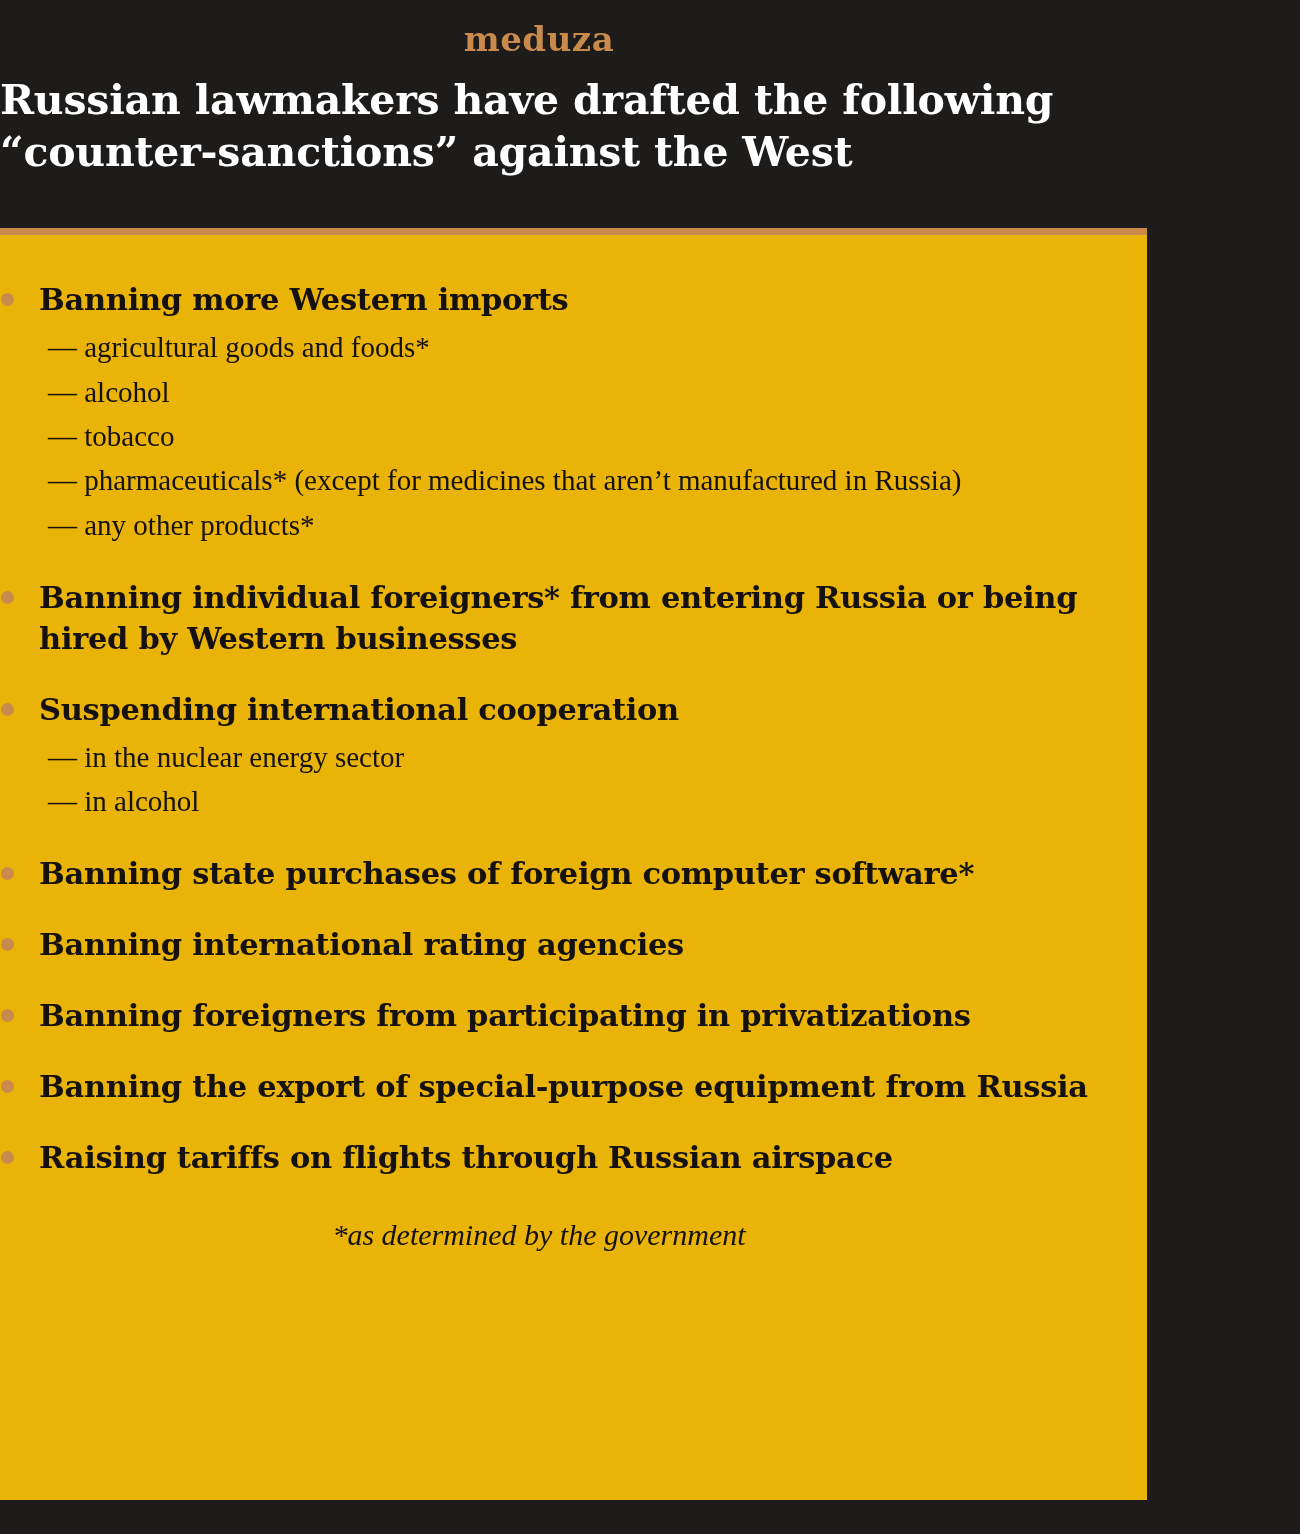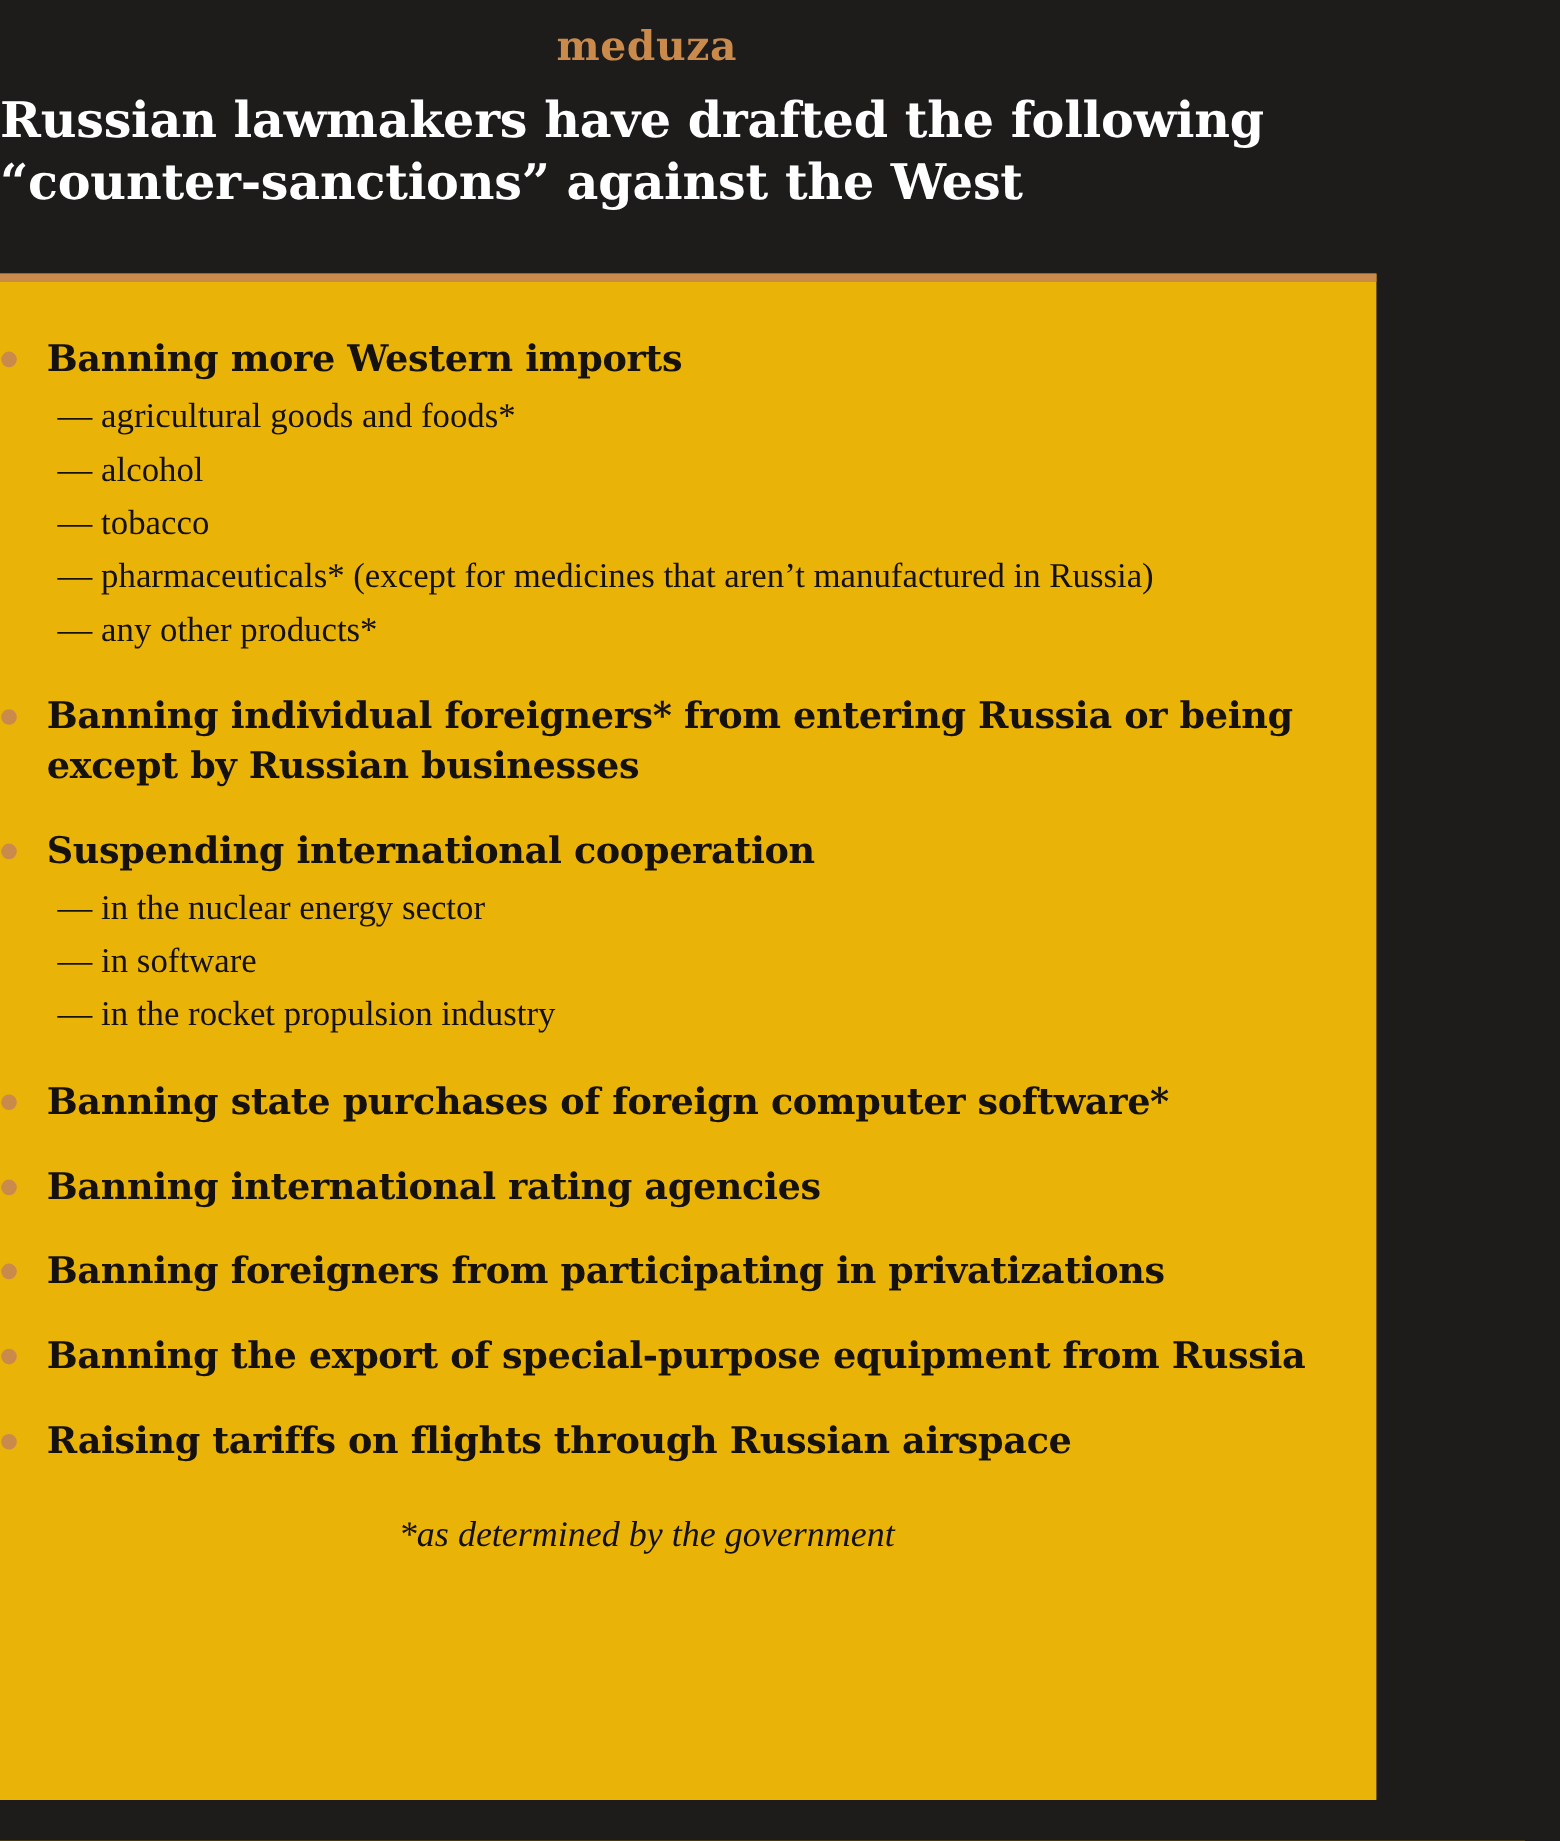--- a/index.html
+++ b/index.html
@@ -129,7 +129,7 @@
 
       <li class="item">
         <span class="bullet"></span>
-        <div class="item-title">Banning individual foreigners* from entering Russia or being except by Russian businesses</div>
+        <div class="item-title">Banning individual foreigners* from entering Russia or being hired by Western businesses</div>
       </li>
 
       <li class="item">

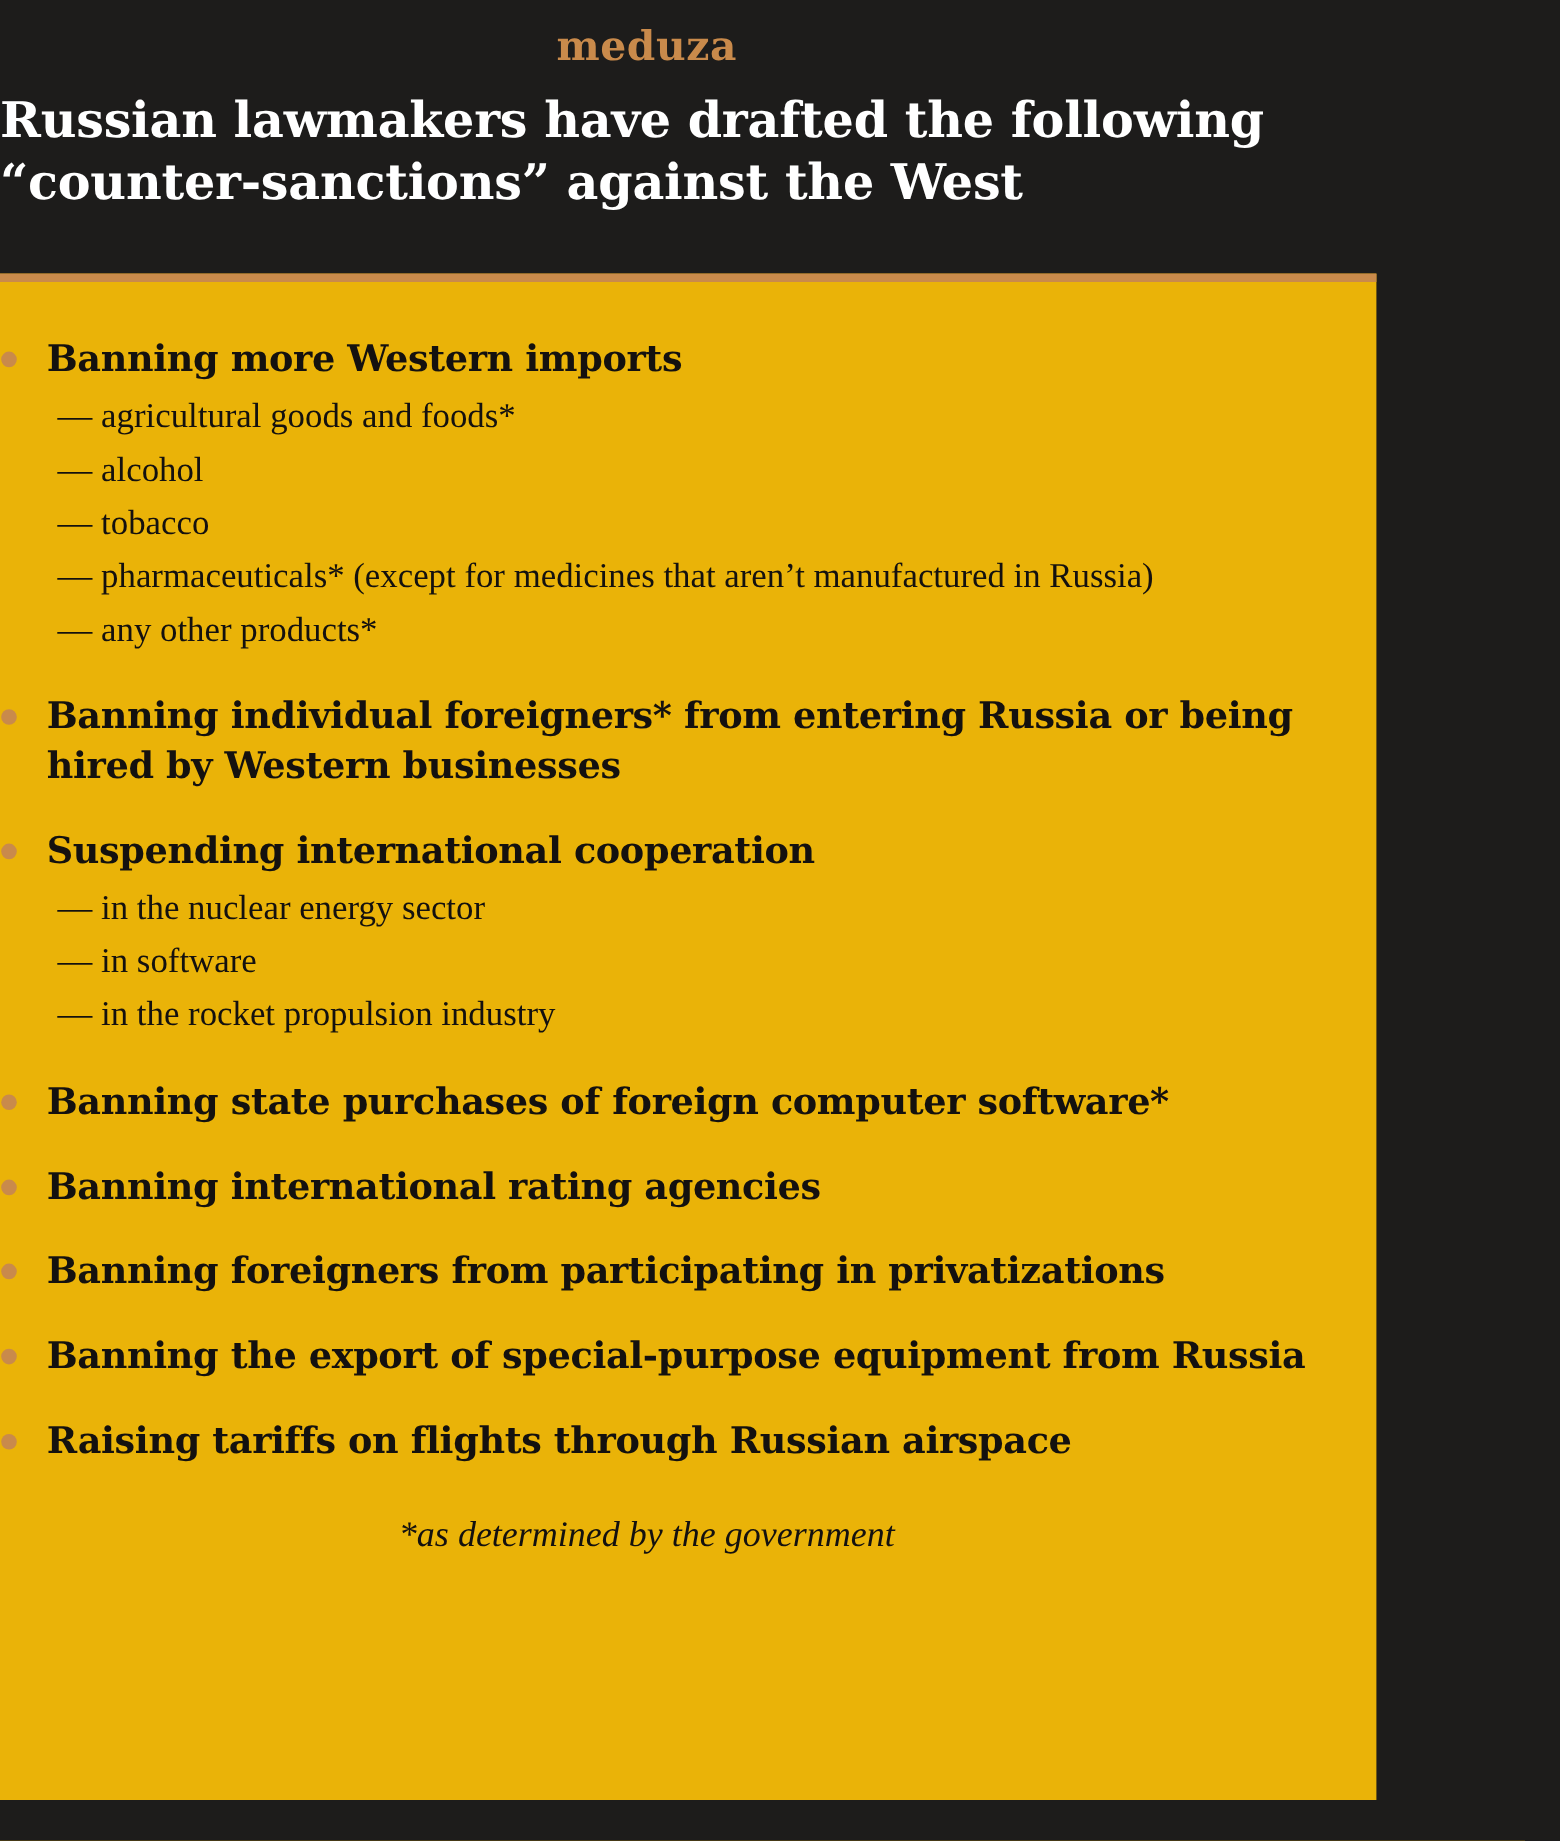--- a/index.html
+++ b/index.html
@@ -137,7 +137,7 @@
         <div class="item-title">Suspending international cooperation</div>
         <div class="subitems">
           <div class="subitem">— in the nuclear energy sector</div>
-          <div class="subitem">— in software</div>
+          <div class="subitem">— in alcohol</div>
           <div class="subitem">— in the rocket propulsion industry</div>
         </div>
       </li>

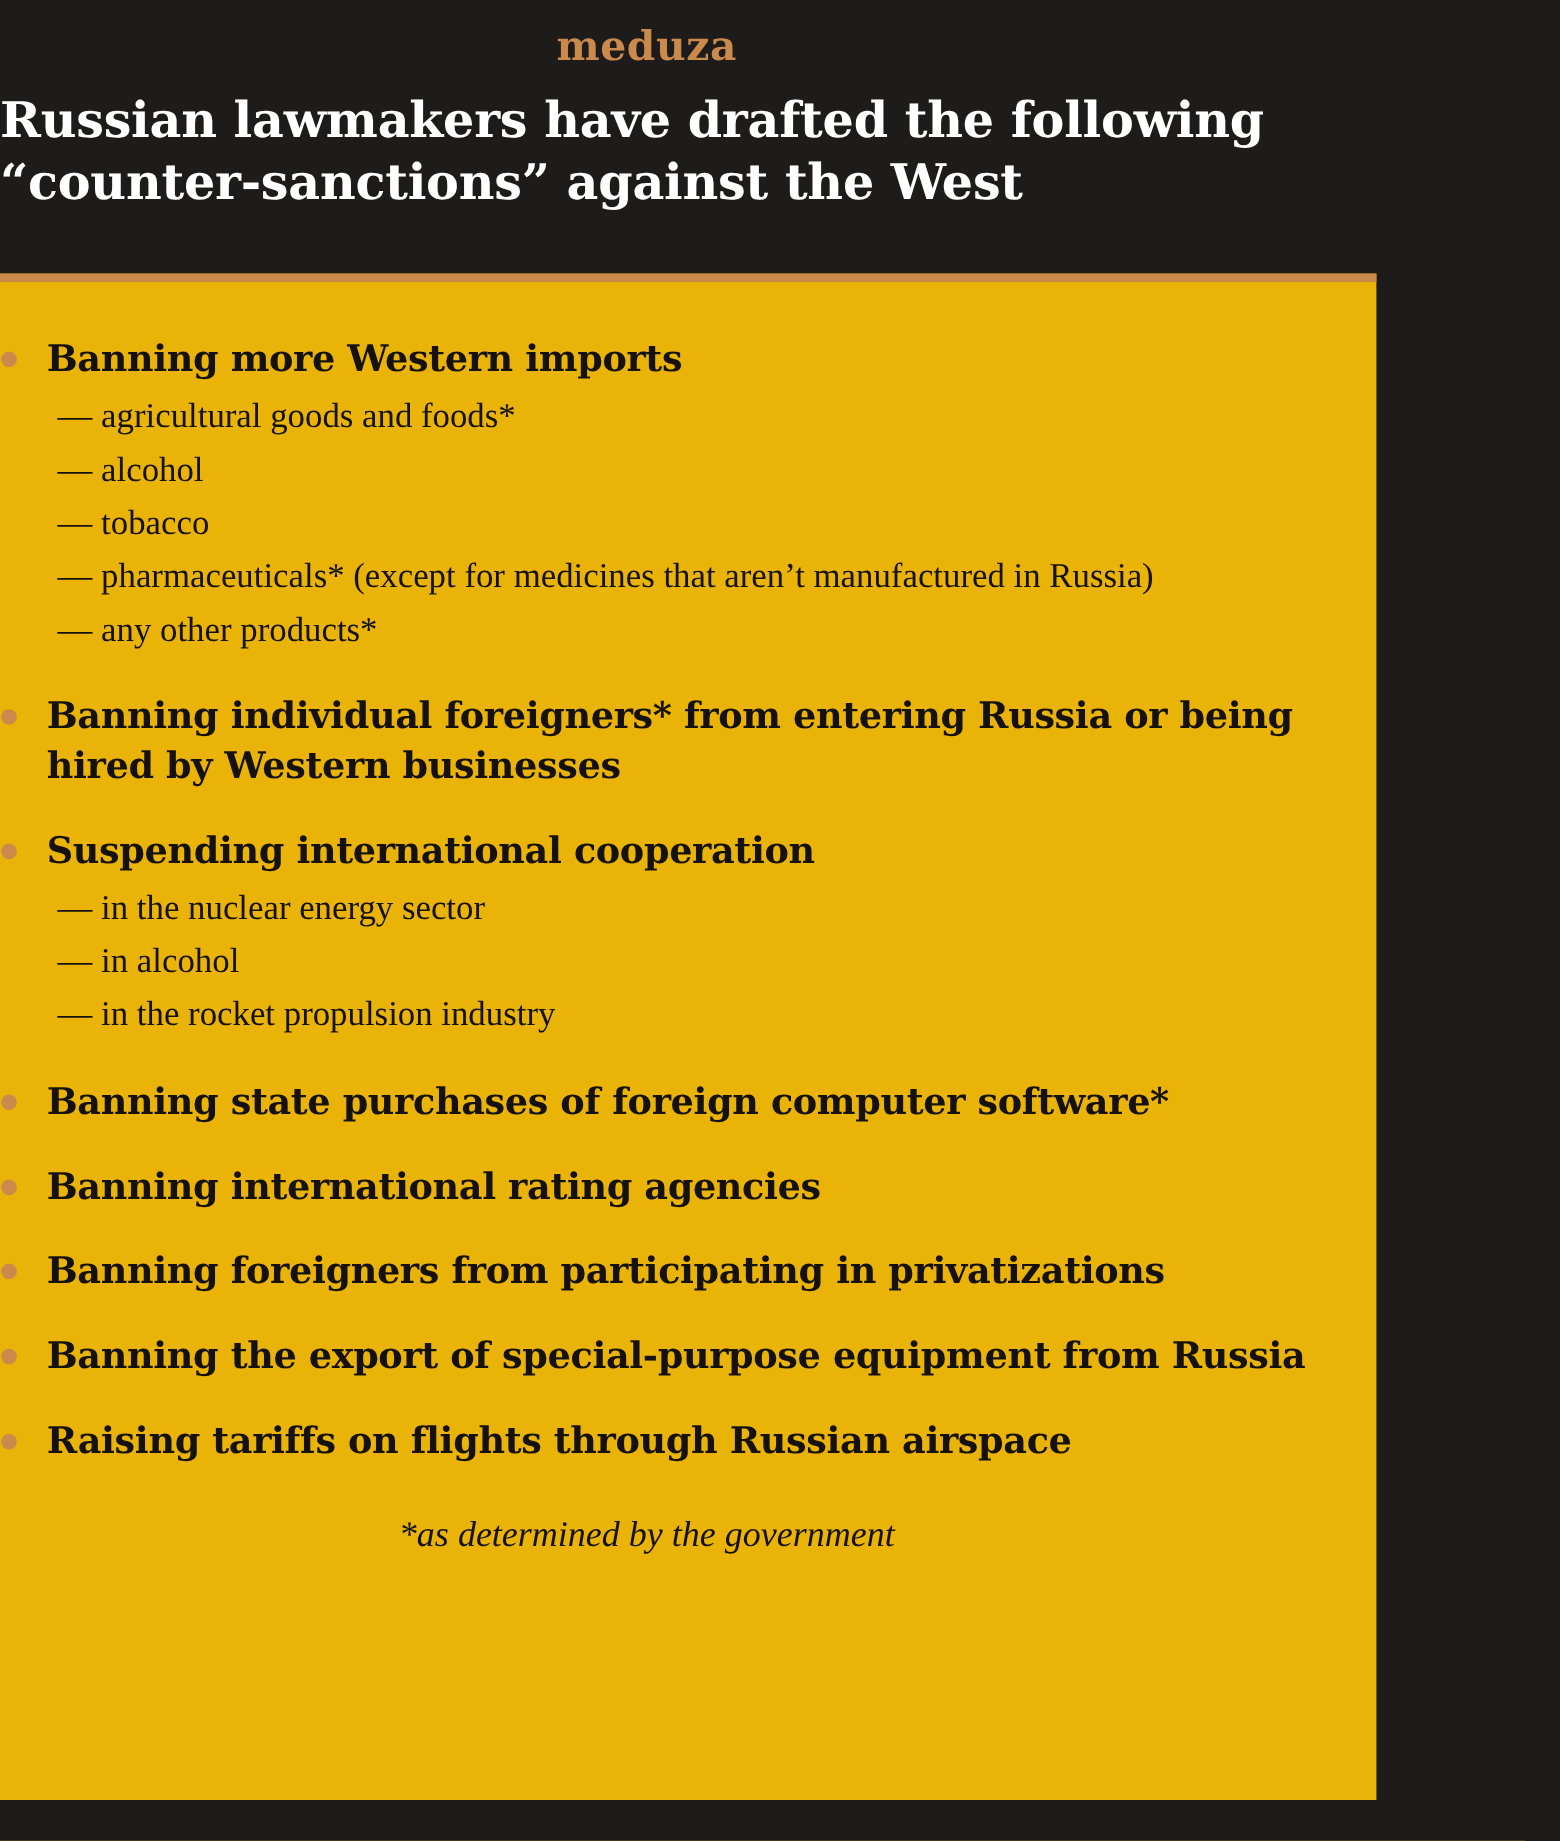--- a/index.html
+++ b/index.html
@@ -138,7 +138,6 @@
         <div class="subitems">
           <div class="subitem">— in the nuclear energy sector</div>
           <div class="subitem">— in alcohol</div>
-          <div class="subitem">— in the rocket propulsion industry</div>
         </div>
       </li>
 

